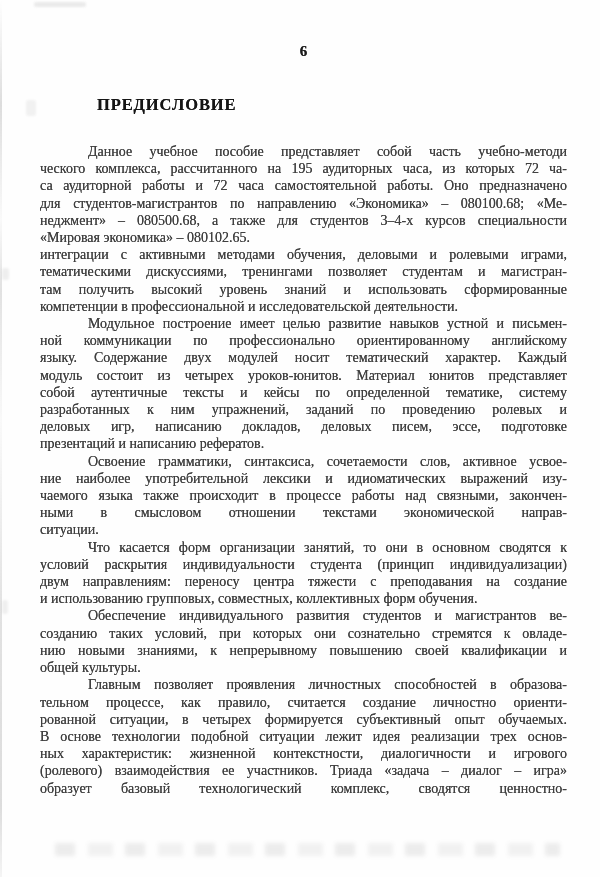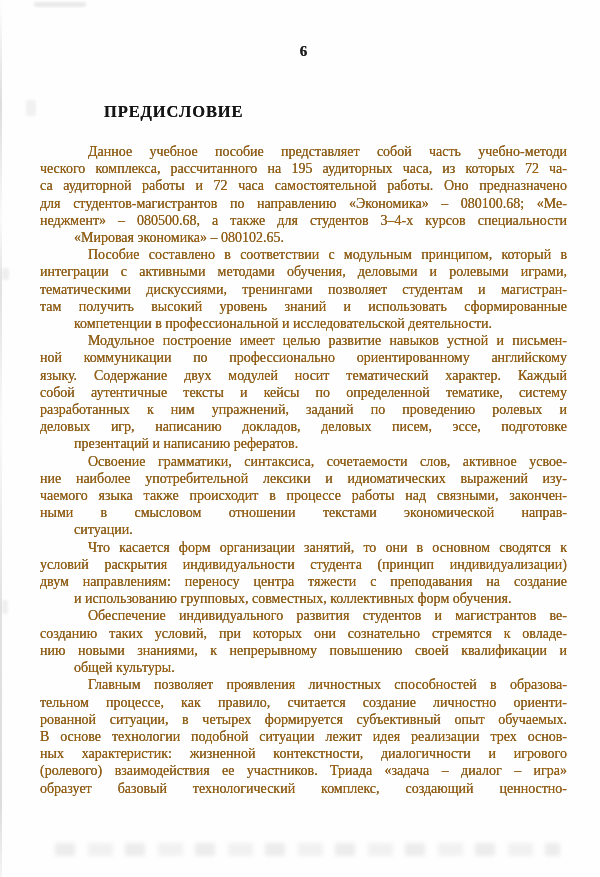--- a/index.html
+++ b/index.html
@@ -73,7 +73,7 @@
 
   <div class="page-number">6</div>
 
-  <h1 class="heading" style="margin:16px;">ПРЕДИСЛОВИЕ</h1>
+  <h1 class="heading" style="margin:9px;">ПРЕДИСЛОВИЕ</h1>
 
   <div class="text-block">
       <div class="line first">Данное учебное пособие представляет собой часть учебно-методи</div>

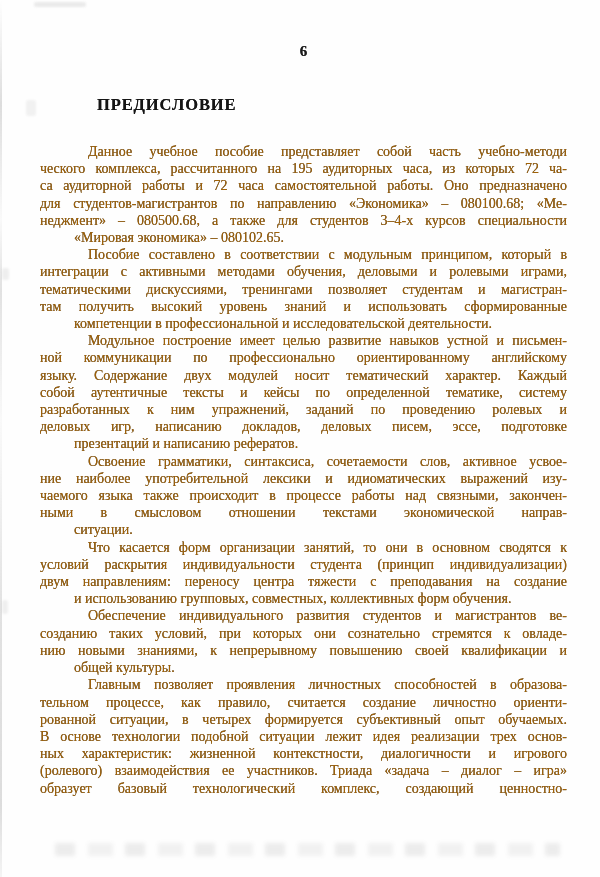--- a/index.html
+++ b/index.html
@@ -54,7 +54,7 @@
   .text-block {
     position: absolute; top: 143px; left: 40px; width: 527px;
     font-size: 14px; line-height: 17.2px;
-    color: #a16207;
+    color: #404040;
     text-shadow: 0 0 .4px rgba(26,26,26,.8);
   }
   .line { text-align: justify; text-align-last: justify; }

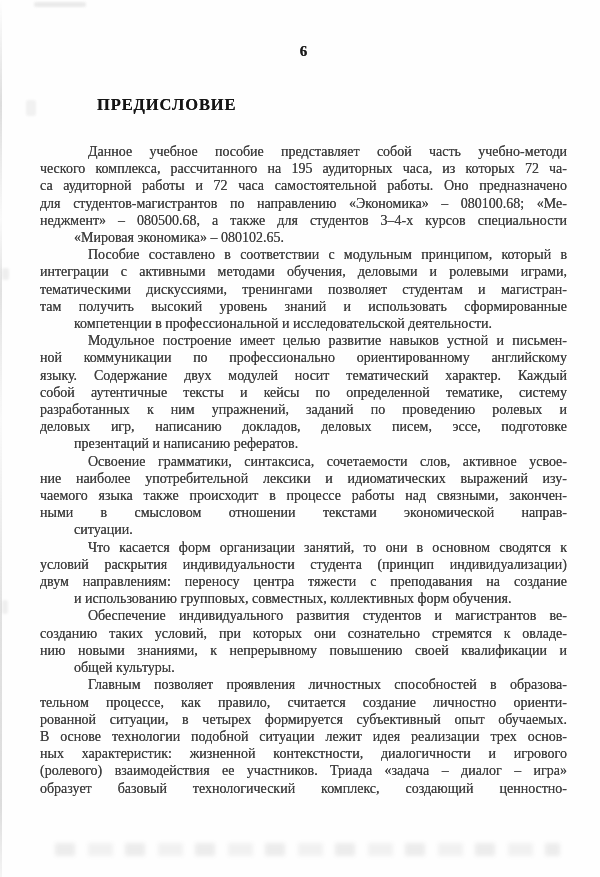--- a/index.html
+++ b/index.html
@@ -59,7 +59,7 @@
   }
   .line { text-align: justify; text-align-last: justify; }
   .line.first { text-indent: 48px; }
-  .line.end { text-align-last: left; margin-left: 34px; }
+  .line.end { text-align-last: left; }
 </style>
 </head>
 <body>

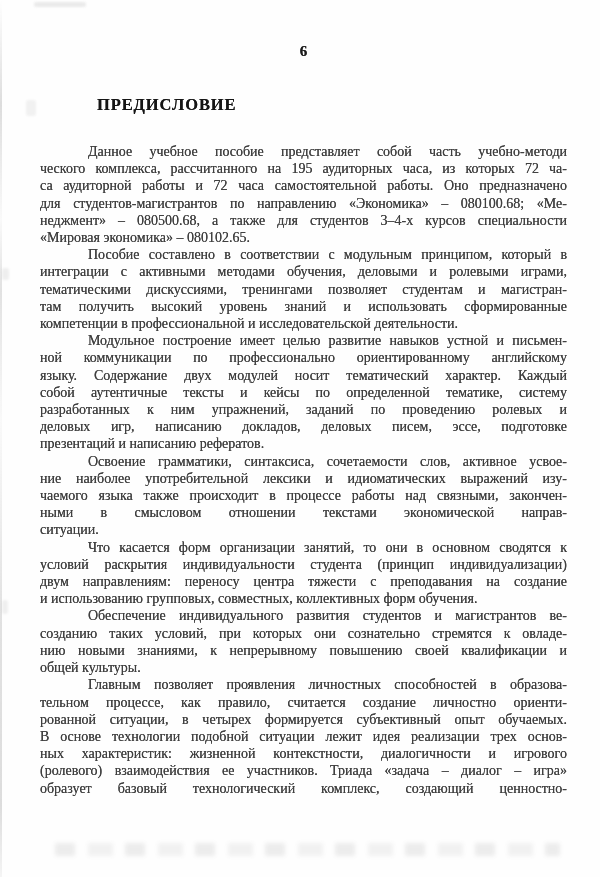--- a/index.html
+++ b/index.html
@@ -82,7 +82,6 @@
       <div class="line">для студентов-магистрантов по направлению «Экономика» – 080100.68; «Ме-</div>
       <div class="line">неджмент» – 080500.68, а также для студентов 3–4-х курсов специальности</div>
       <div class="line end">«Мировая экономика» – 080102.65.</div>
-      <div class="line first">Пособие составлено в соответствии с модульным принципом, который в</div>
       <div class="line">интеграции с активными методами обучения, деловыми и ролевыми играми,</div>
       <div class="line">тематическими дискуссиями, тренингами позволяет студентам и магистран-</div>
       <div class="line">там получить высокий уровень знаний и использовать сформированные</div>

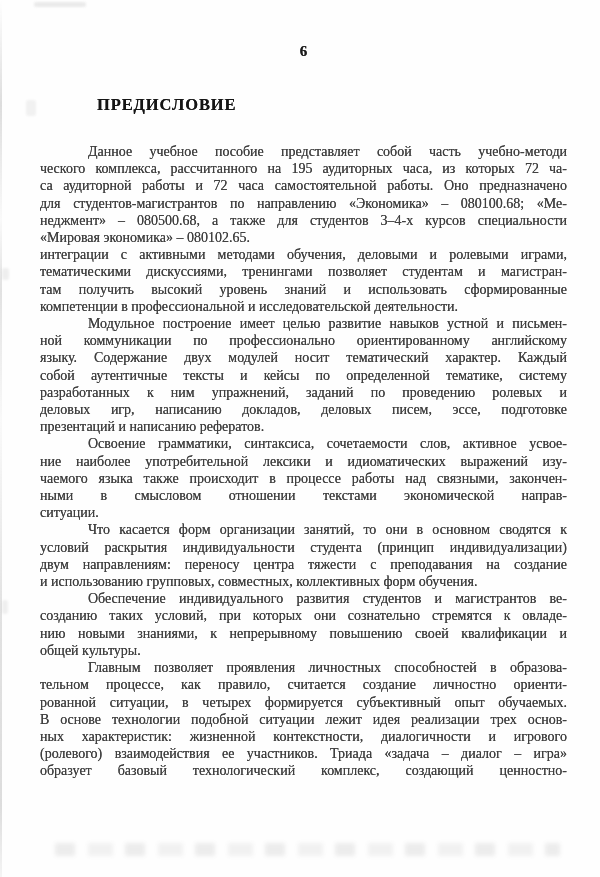--- a/index.html
+++ b/index.html
@@ -89,6 +89,7 @@
       <div class="line first">Модульное построение имеет целью развитие навыков устной и письмен-</div>
       <div class="line">ной коммуникации по профессионально ориентированному английскому</div>
       <div class="line">языку. Содержание двух модулей носит тематический характер. Каждый</div>
+      <div class="line">модуль состоит из четырех уроков-юнитов. Материал юнитов представляет</div>
       <div class="line">собой аутентичные тексты и кейсы по определенной тематике, систему</div>
       <div class="line">разработанных к ним упражнений, заданий по проведению ролевых и</div>
       <div class="line">деловых игр, написанию докладов, деловых писем, эссе, подготовке</div>

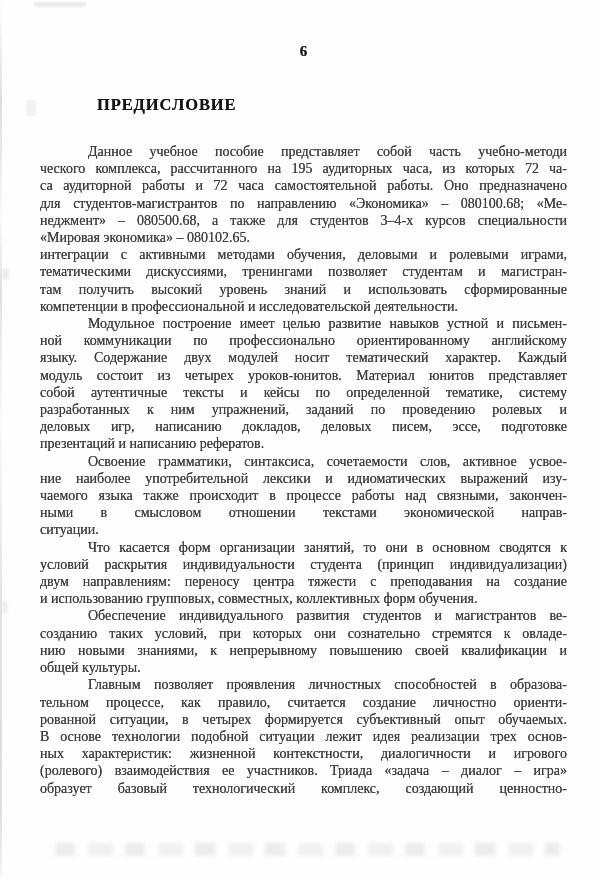--- a/index.html
+++ b/index.html
@@ -113,7 +113,7 @@
       <div class="line">В основе технологии подобной ситуации лежит идея реализации трех основ-</div>
       <div class="line">ных характеристик: жизненной контекстности, диалогичности и игрового</div>
       <div class="line">(ролевого) взаимодействия ее участников. Триада «задача – диалог – игра»</div>
-      <div class="line">образует базовый технологический комплекс, создающий ценностно-</div>
+      <div class="line">образует базовый технологический комплекс, сводятся ценностно-</div>
     </div>
 
   <div class="ghost-line"></div>

